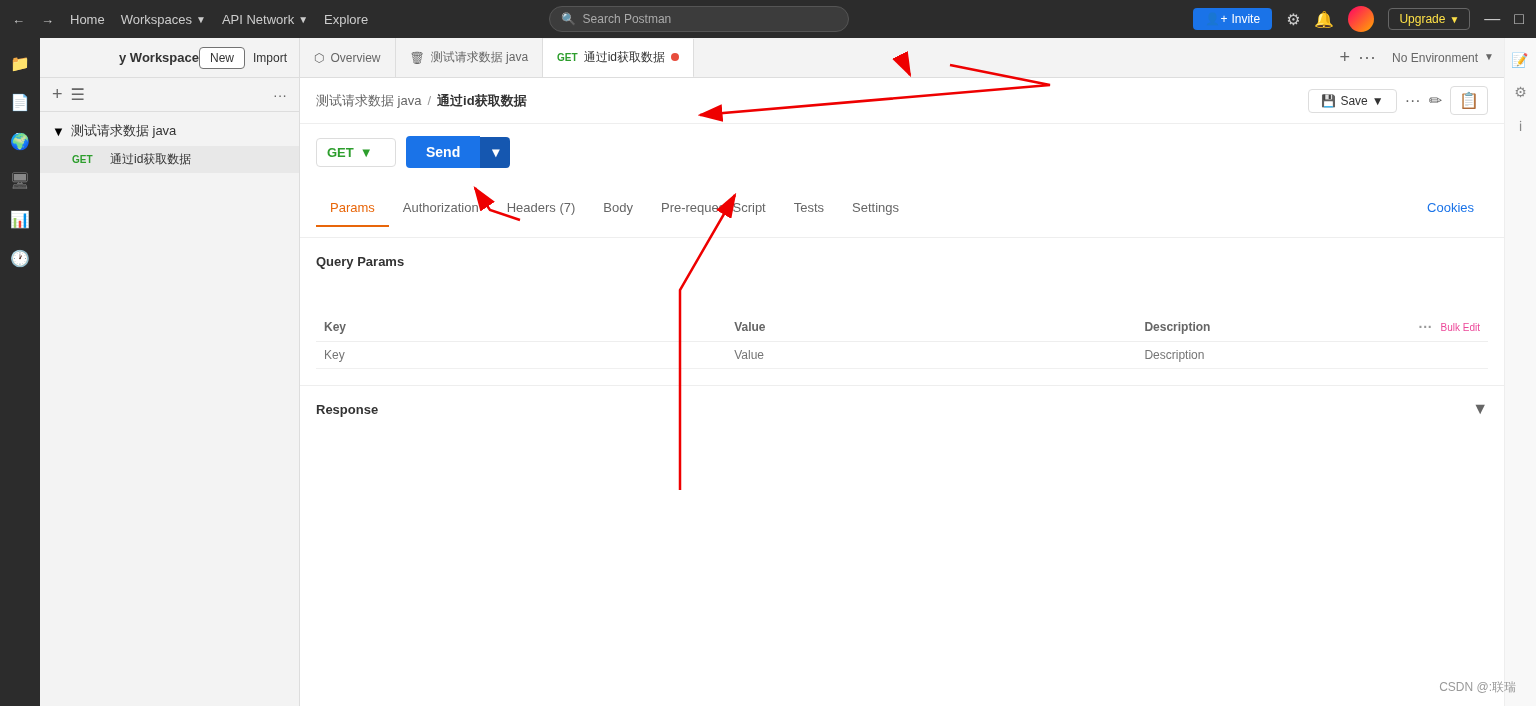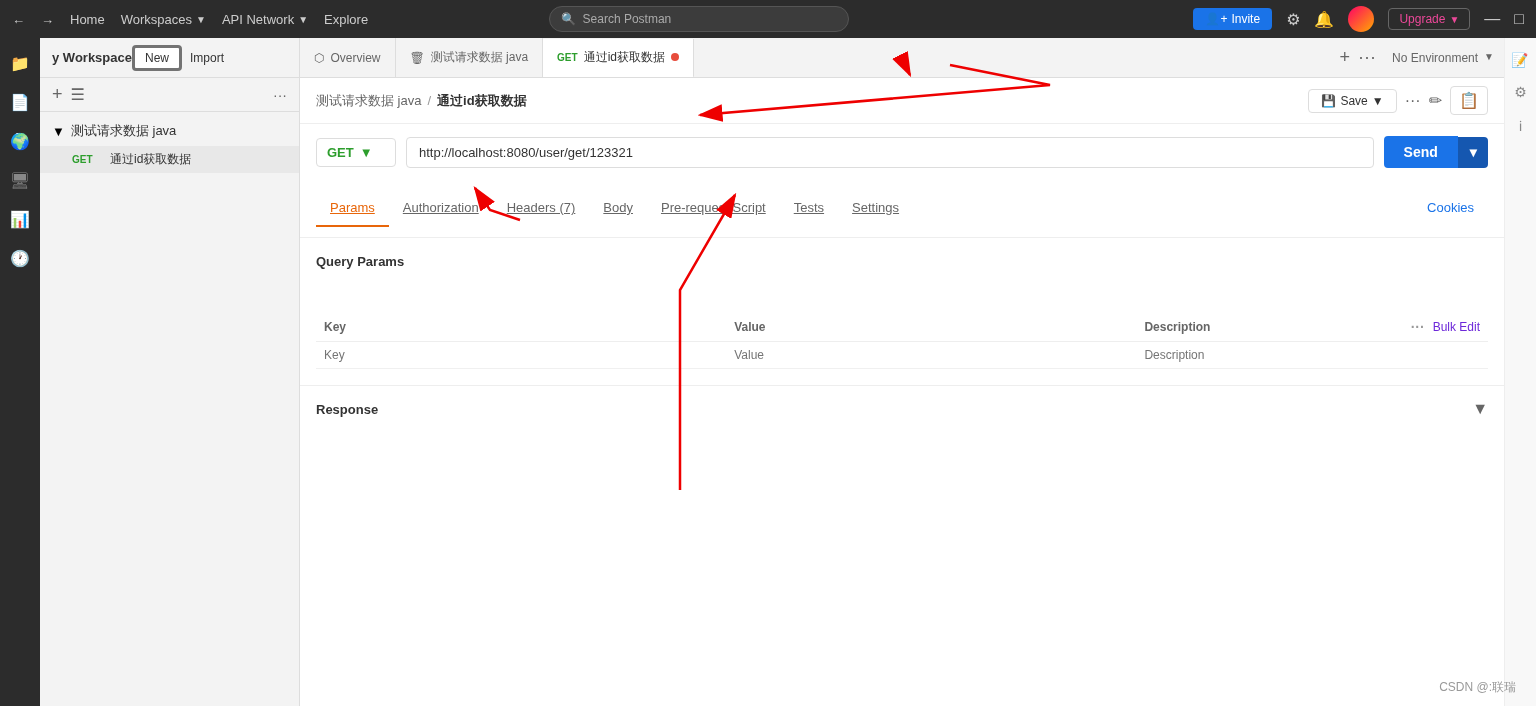--- a/index.html
+++ b/index.html
@@ -25,7 +25,7 @@
     .top-nav-right { display: flex; align-items: center; gap: 14px; margin-left: auto; }
     .top-nav-right .icon-btn { background: none; border: none; color: #ccc; font-size: 16px; cursor: pointer; }
     .avatar { width: 26px; height: 26px; border-radius: 50%; background: linear-gradient(135deg, #f06, #fa0); display: inline-block; }
-    .upgrade-btn { background: none; border: 1px solid #666; color: #ec4899; border-radius: 4px; padding: 3px 10px; font-size: 12px; cursor: pointer; display: flex; align-items: center; gap: 4px; }
+    .upgrade-btn { background: none; border: 1px solid #666; color: #fde047; border-radius: 4px; padding: 3px 10px; font-size: 12px; cursor: pointer; display: flex; align-items: center; gap: 4px; }
 
     
     .app-layout { display: flex; height: calc(100vh - 38px); }

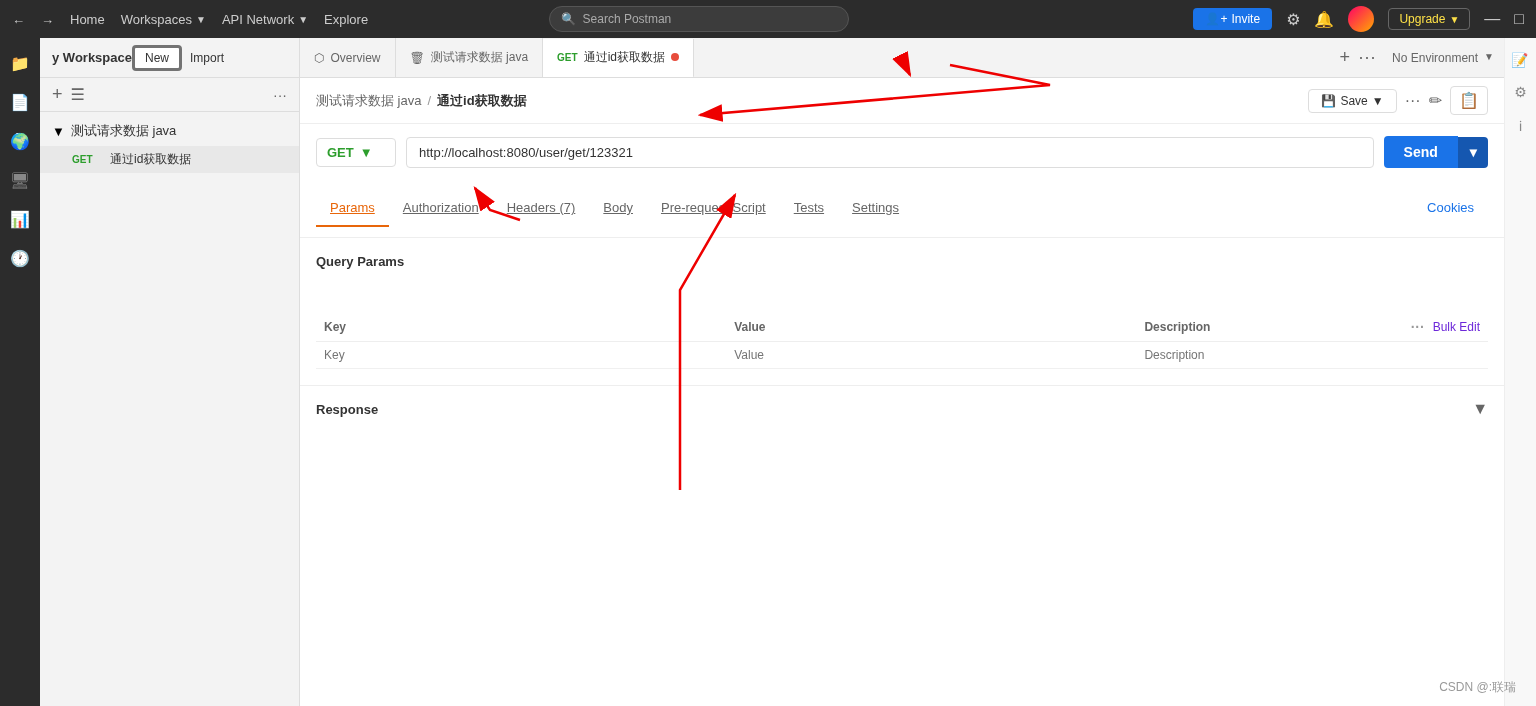--- a/index.html
+++ b/index.html
@@ -43,7 +43,7 @@
       display: flex; flex-direction: column; flex-shrink: 0;
     }
     .sidebar-header {
-      display: flex; align-items: center; justify-content: flex-start;
+      display: flex; align-items: center; justify-content: flex-end;
       padding: 8px 12px; border-bottom: 1px solid #ddd; height: 40px;
     }
     .workspace-title { font-size: 13px; font-weight: 600; color: #333; }

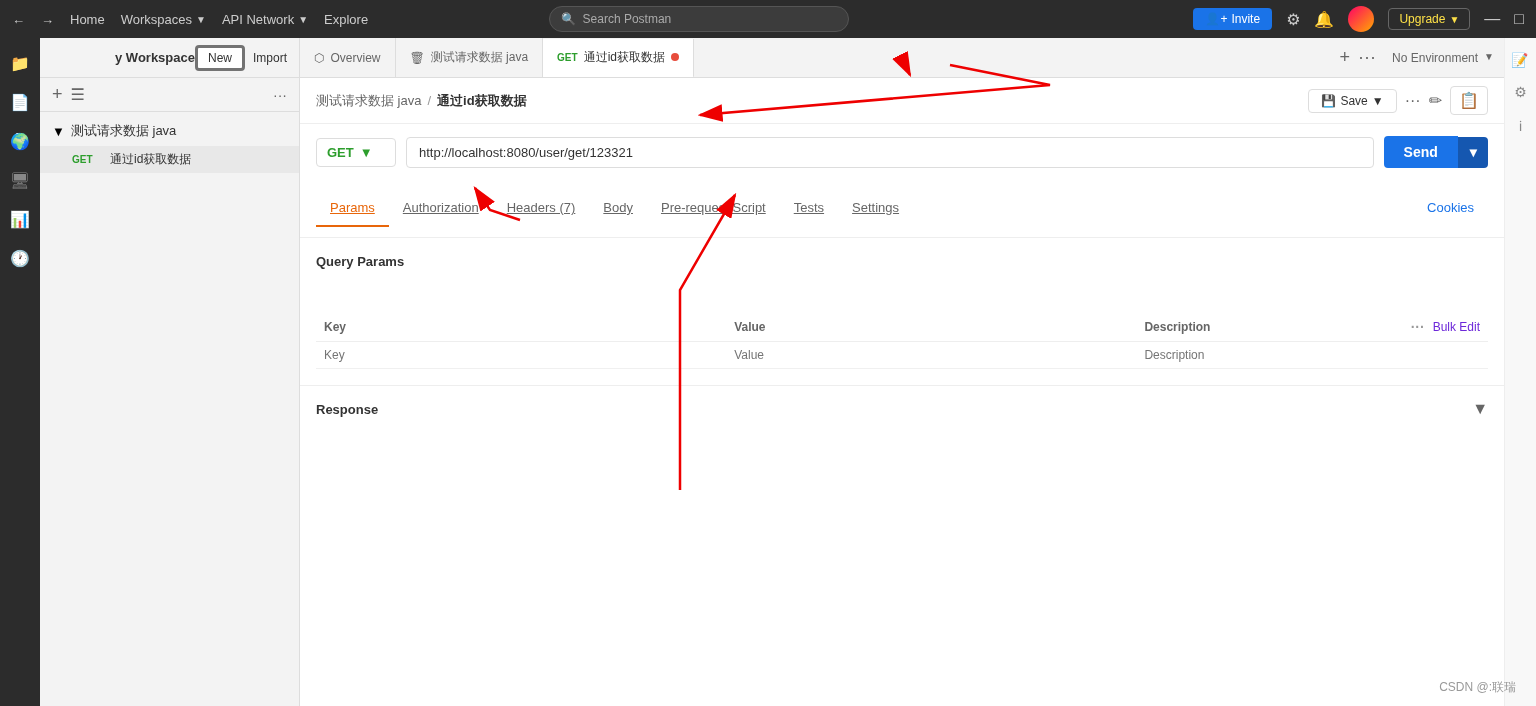--- a/index.html
+++ b/index.html
@@ -48,7 +48,7 @@
     }
     .workspace-title { font-size: 13px; font-weight: 600; color: #333; }
     .sidebar-header-actions { display: flex; align-items: center; gap: 8px; }
-    .new-btn { background: #fff; border: 3px solid #737373; border-radius: 4px; padding: 3px 10px; font-size: 12px; cursor: pointer; color: #333; }
+    .new-btn { background: #fff; border: 1px solid #737373; border-radius: 4px; padding: 3px 10px; font-size: 12px; cursor: pointer; color: #333; }
     .import-btn { background: none; border: none; font-size: 12px; color: #333; cursor: pointer; }
 
     .sidebar-content { flex: 1; overflow-y: auto; padding: 4px 0; }

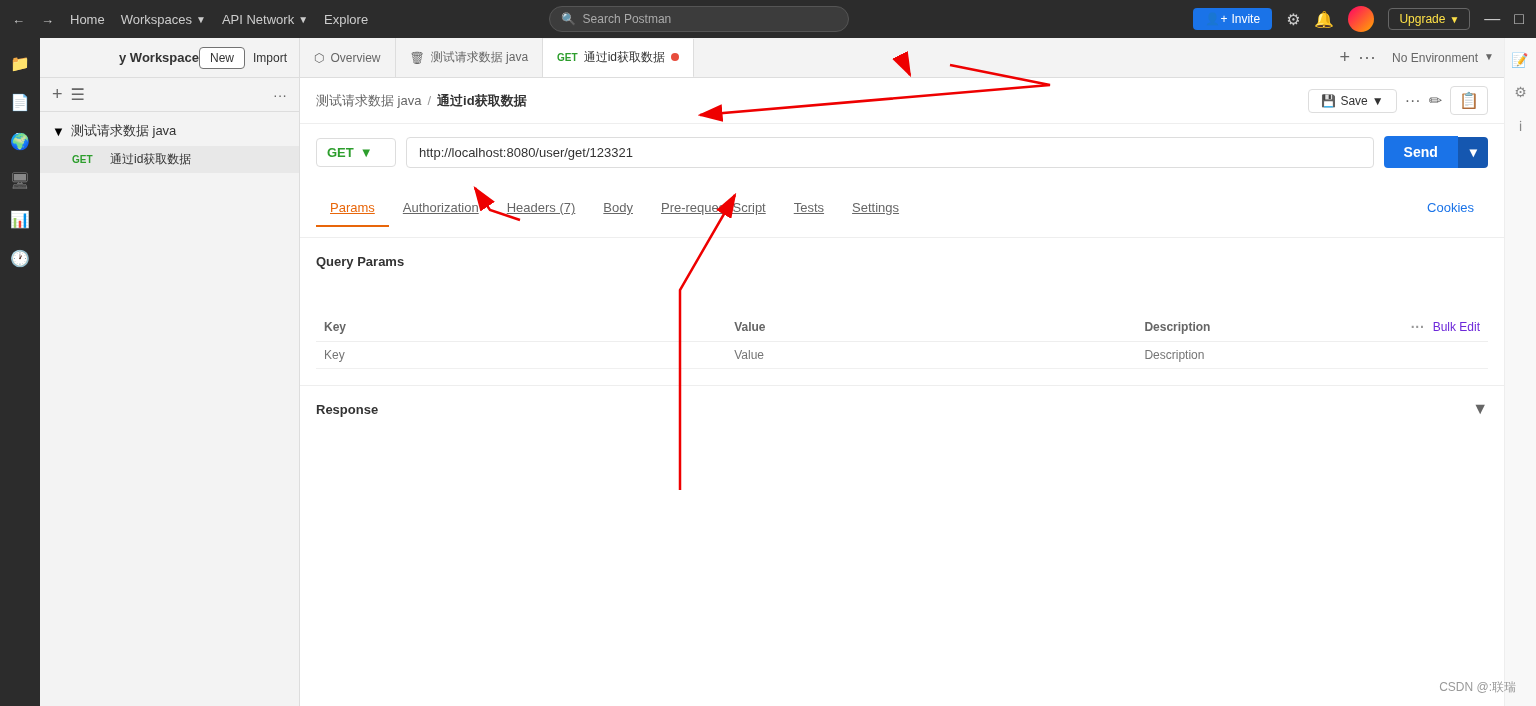--- a/index.html
+++ b/index.html
@@ -274,7 +274,6 @@
         <span>GET</span>
         <span>▼</span>
       </div>
-      <input class="url-input" type="text" value="http://localhost:8080/user/get/123321" style="">
       <div class="send-btn-group">
         <button class="send-btn">Send</button>
         <button class="send-dropdown">▼</button>

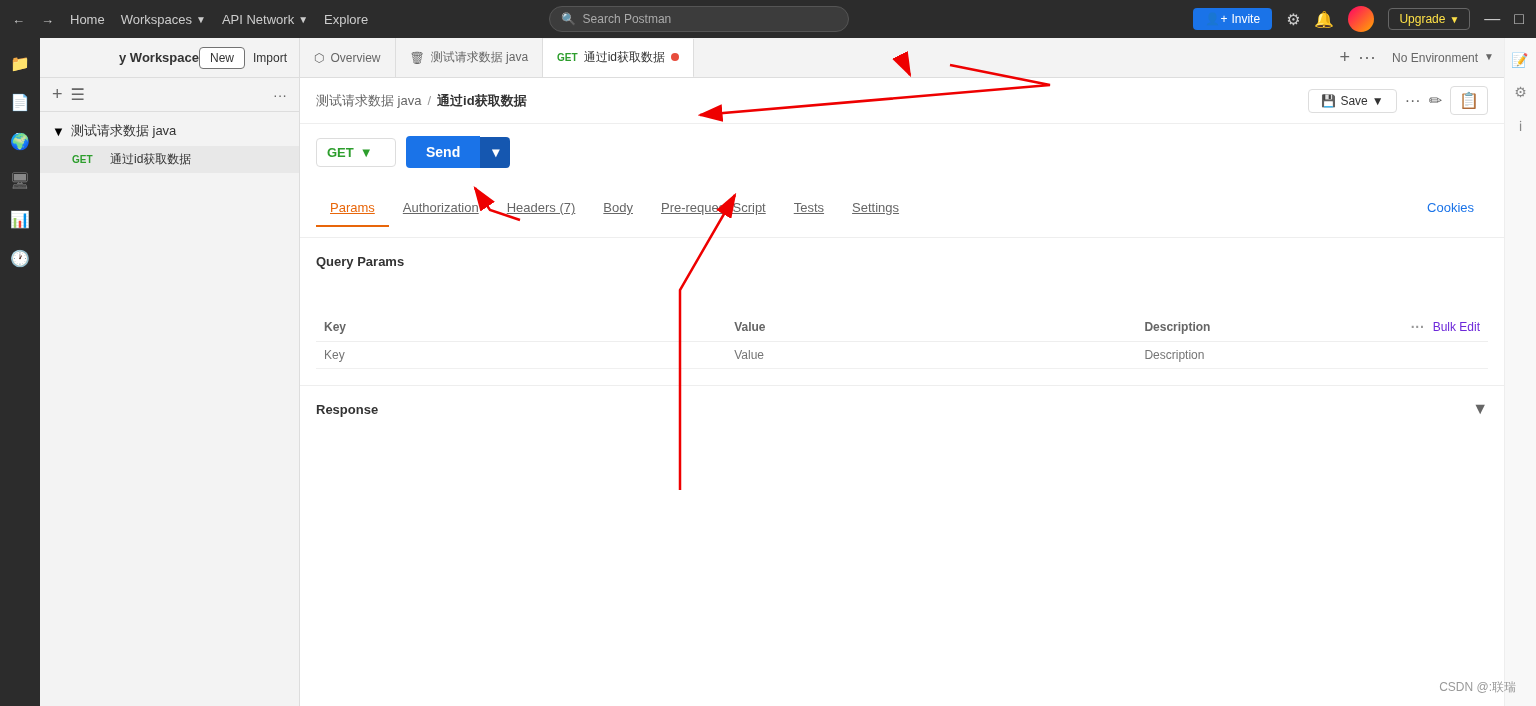--- a/index.html
+++ b/index.html
@@ -107,7 +107,7 @@
 
     
     .req-tabs { display: flex; align-items: center; padding: 0 16px; border-bottom: 1px solid #eee; background: #fff; }
-    .req-tab { padding: 10px 14px; font-size: 13px; color: #666; cursor: pointer; border-bottom: 2px solid transparent; text-decoration: underline; }
+    .req-tab { padding: 10px 14px; font-size: 13px; color: #666; cursor: pointer; border-bottom: 2px solid transparent; }
     .req-tab.active { color: #e8660a; border-bottom: 2px solid #e8660a; }
     .req-tab-right { margin-left: auto; }
     .cookies-btn { background: none; border: none; color: #1a73e8; font-size: 13px; cursor: pointer; padding: 10px 0; }

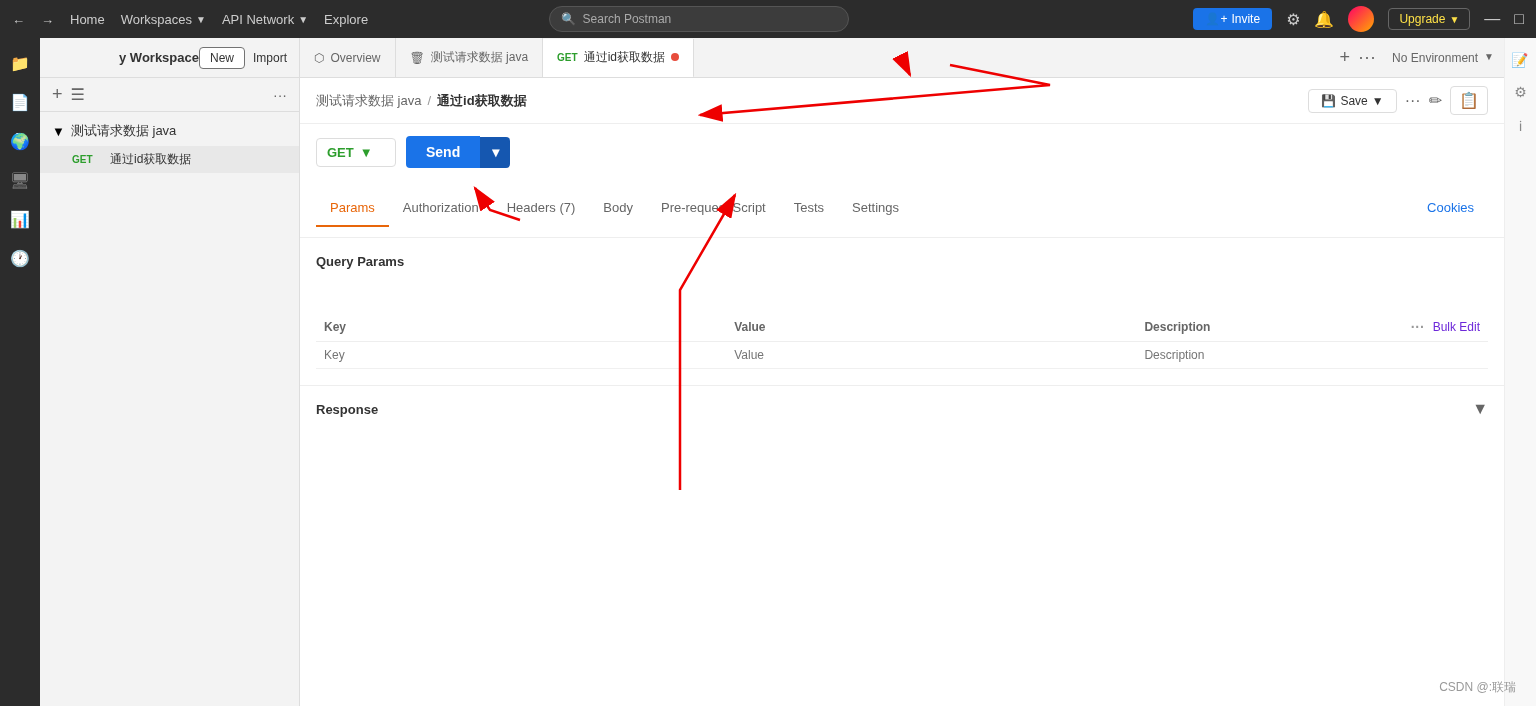--- a/index.html
+++ b/index.html
@@ -121,7 +121,7 @@
     .params-table .key-col { width: 35%; }
     .params-table .val-col { width: 35%; }
     .params-table .desc-col { width: 30%; }
-    .bulk-edit-btn { background: none; border: none; color: #6d28d9; font-size: 12px; cursor: pointer; }
+    .bulk-edit-btn { background: none; border: none; color: #ec4899; font-size: 10px; cursor: pointer; }
     .more-dots { color: #999; font-size: 14px; }
 
     

